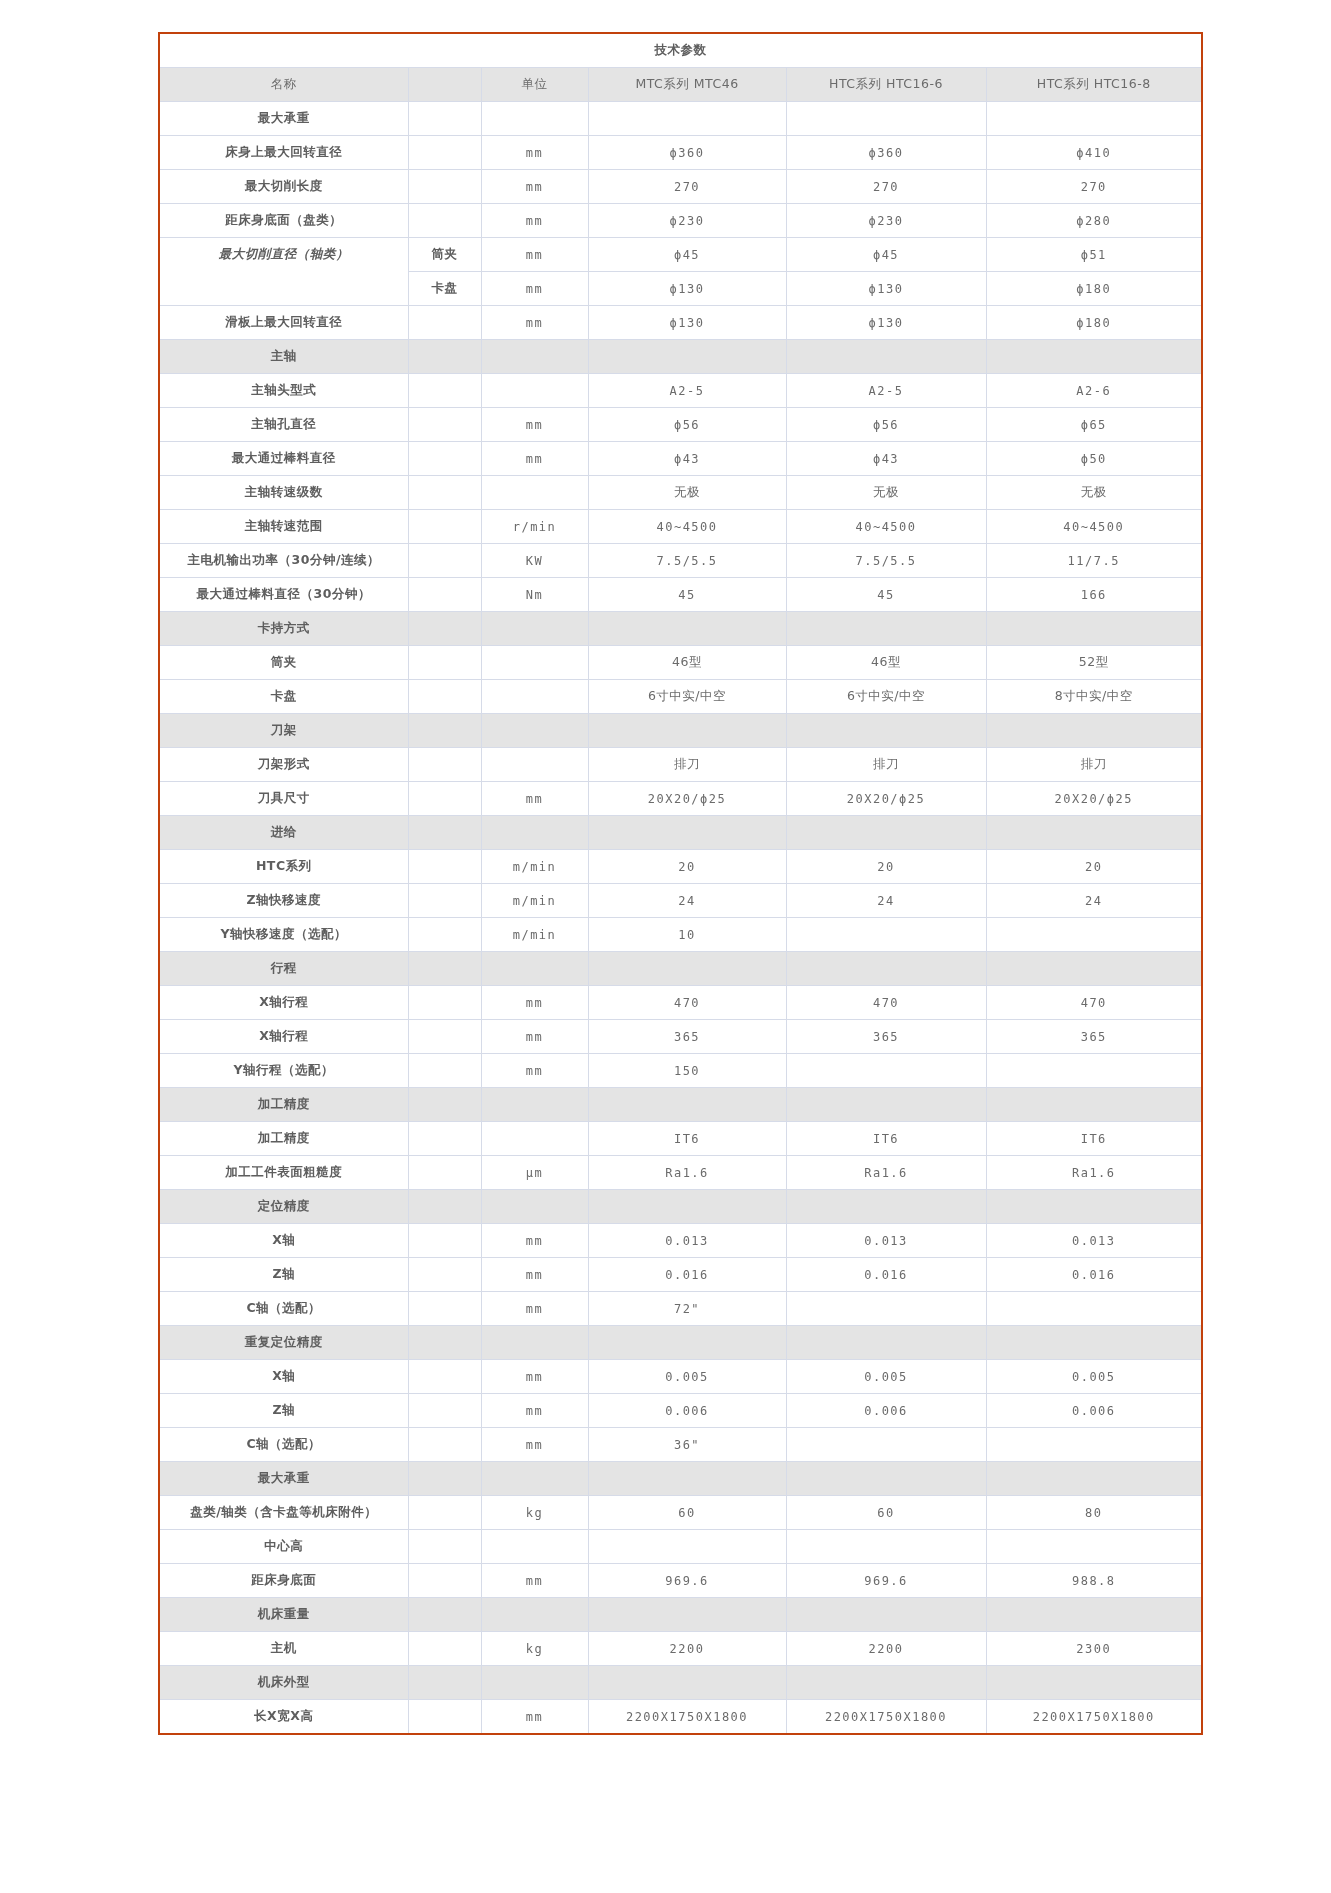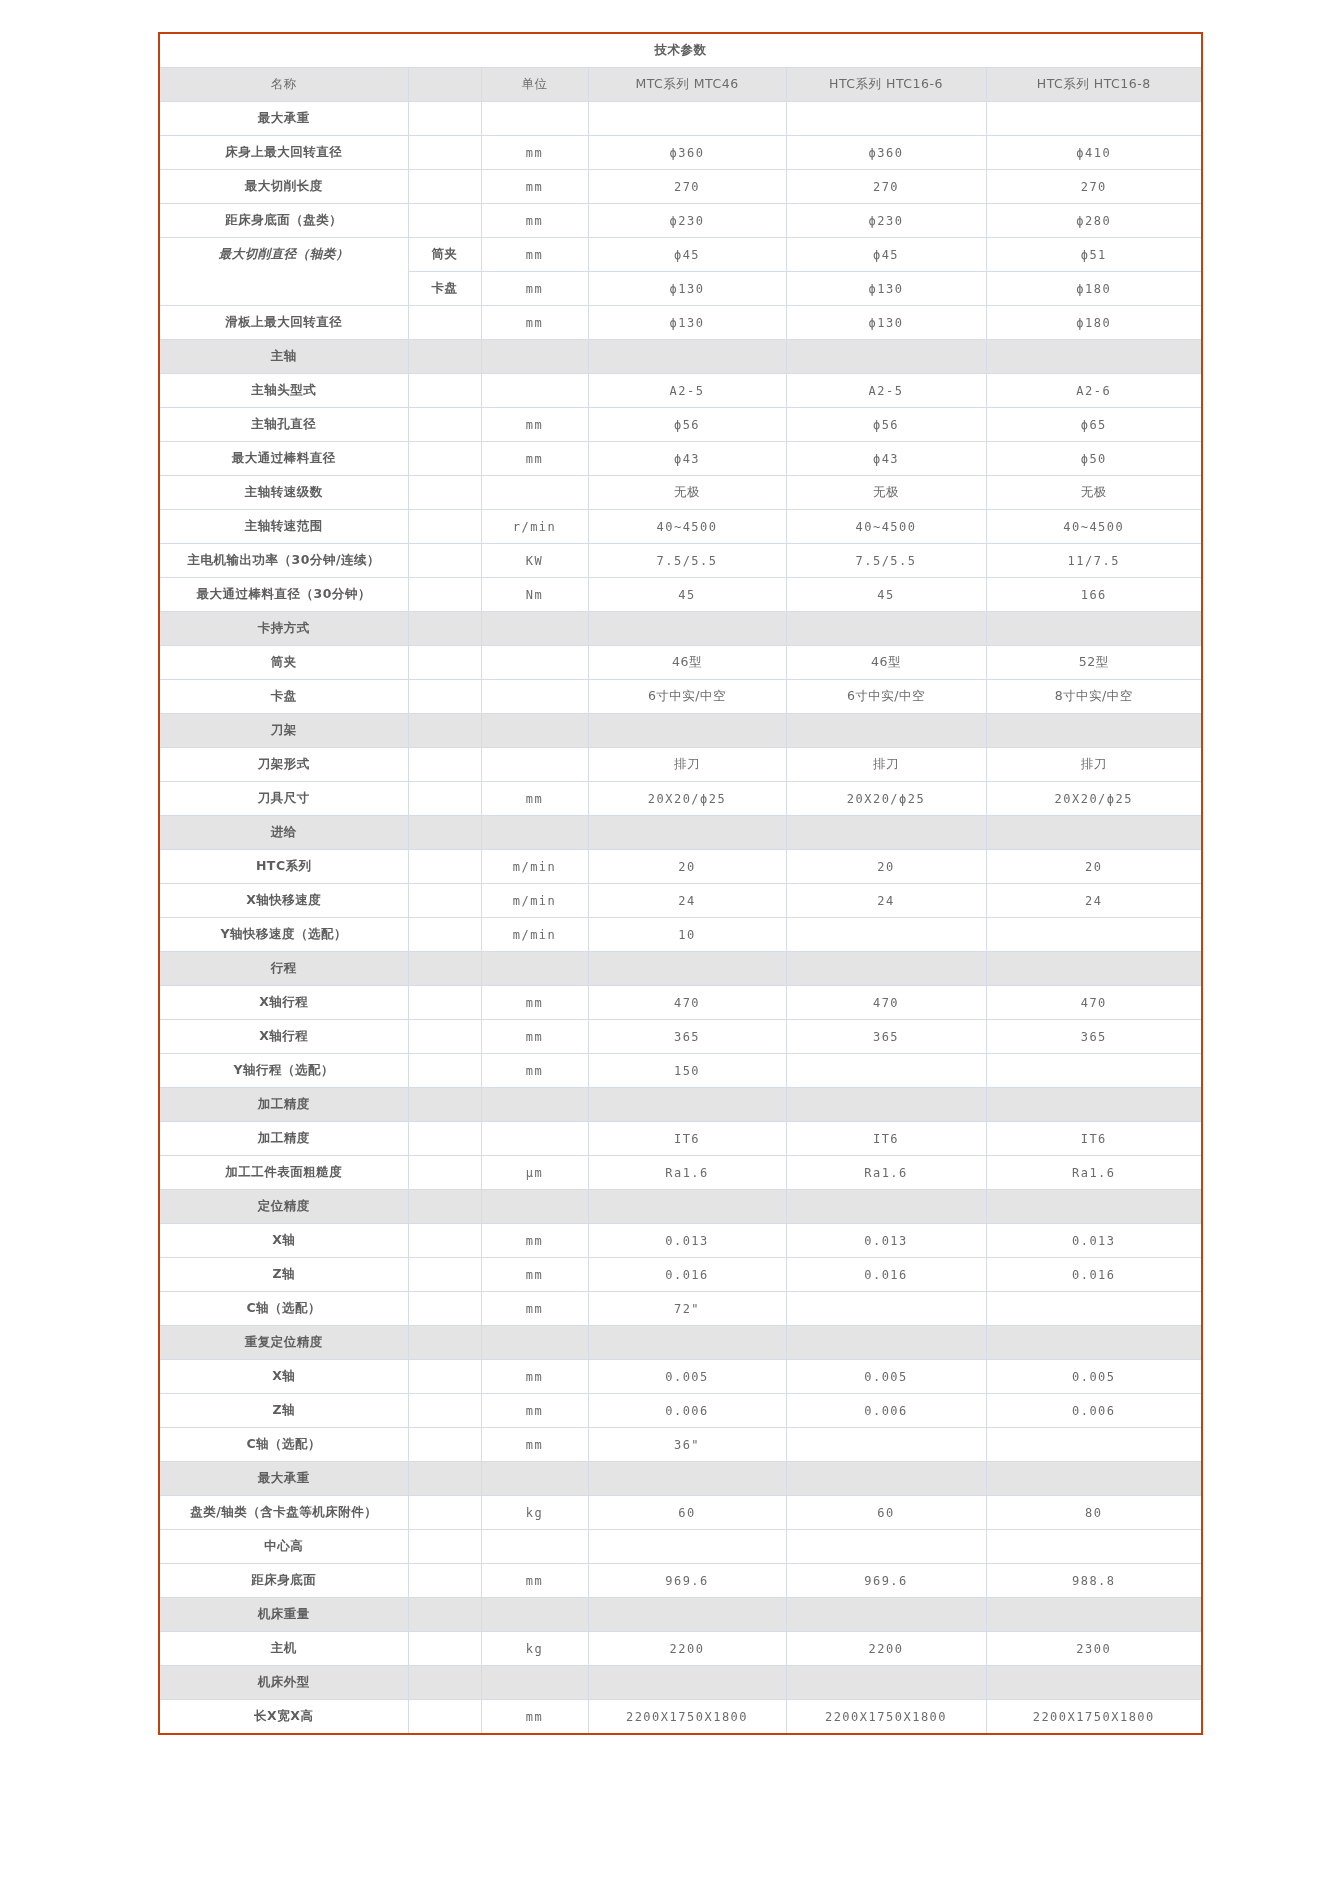--- a/index.html
+++ b/index.html
@@ -222,7 +222,7 @@
           <td class="num">20</td>
         </tr>
         <tr>
-          <td class="name">X轴快移速度</td>
+          <td class="name">Z轴快移速度</td>
           <td class="name"></td>
           <td class="num">m/min</td>
           <td class="num">24</td>

